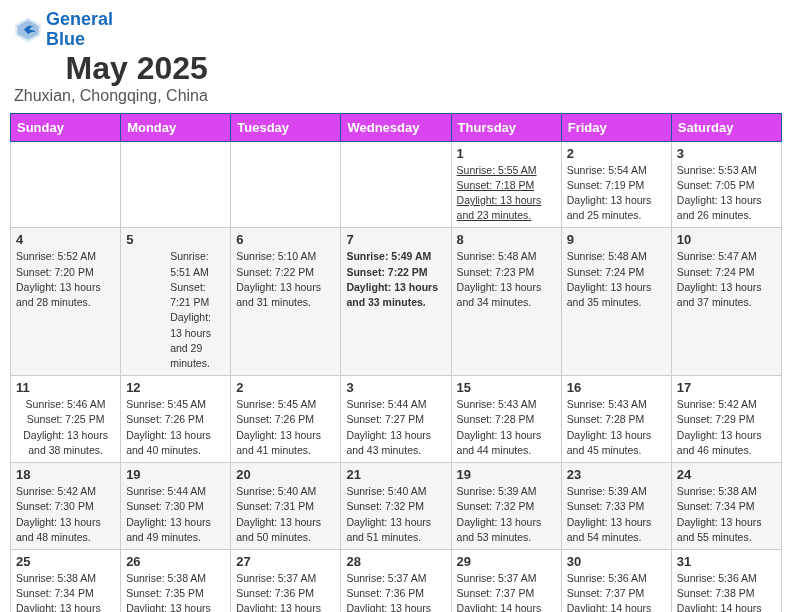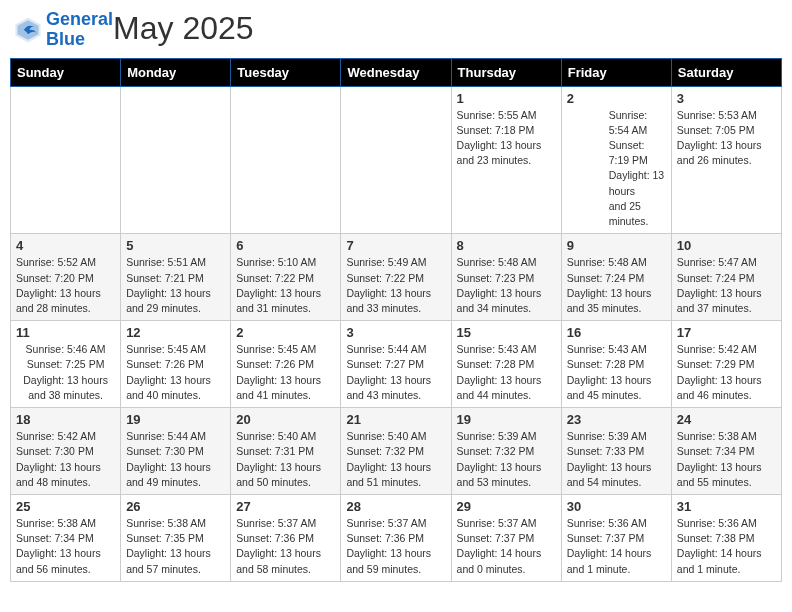--- a/index.html
+++ b/index.html
@@ -12,9 +12,11 @@
     }
     .header-area {
       display: flex;
+      justify-content: space-between;
       align-items: flex-start;
       margin-bottom: 8px;
       padding: 0 4px;
+      flex-direction: column;
     }
     .logo {
       display: flex;

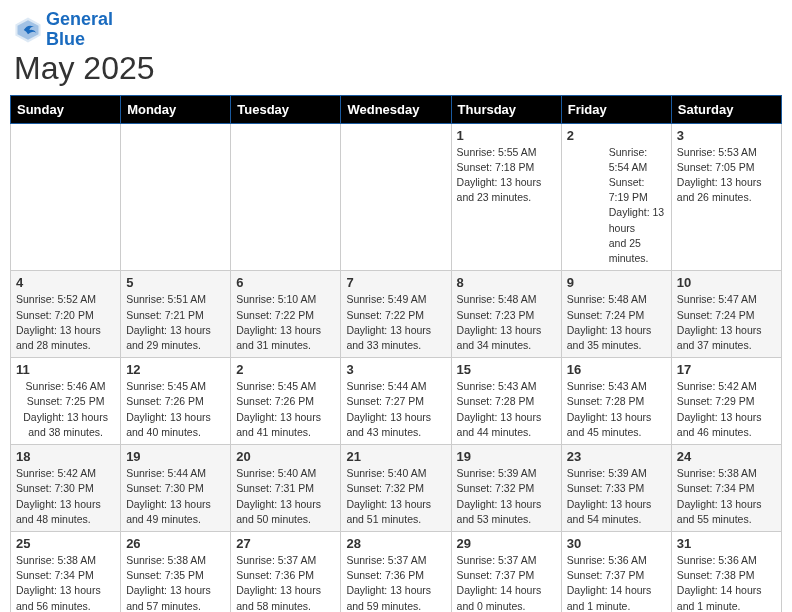--- a/index.html
+++ b/index.html
@@ -41,7 +41,7 @@
     }
     .month-title {
       font-size: 32px;
-      font-weight: normal;
+      font-weight: bold;
       color: #333;
     }
     .location-title {

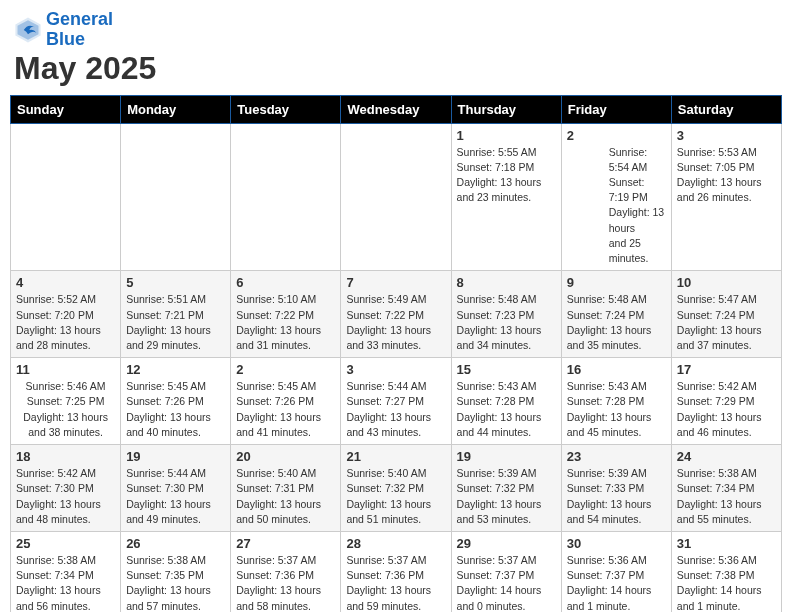--- a/index.html
+++ b/index.html
@@ -108,6 +108,7 @@
   </div>
   <div class="title-area">
     <div class="month-title">May 2025</div>
+    <div class="location-title">Zhuxian, Chongqing, China</div>
   </div>
 </div>
 

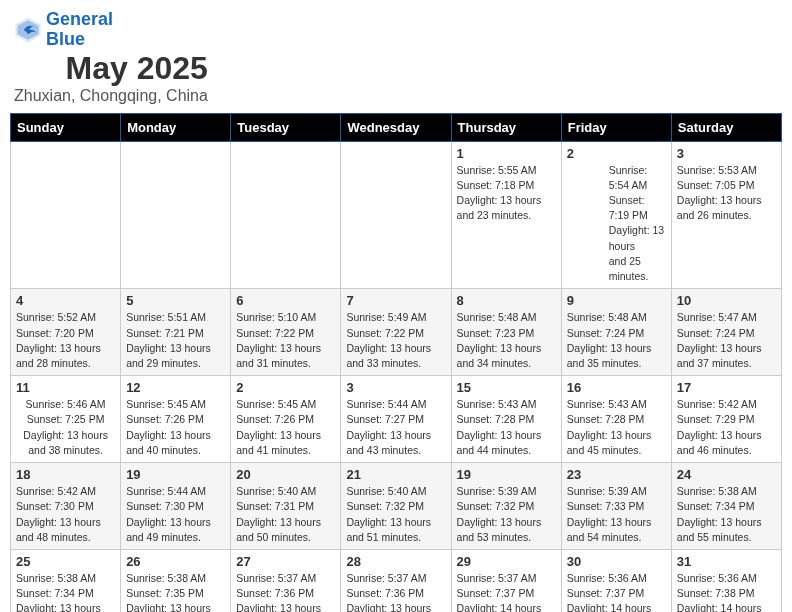--- a/index.html
+++ b/index.html
@@ -54,7 +54,7 @@
       border: 1px solid #ccc;
     }
     .calendar-table th {
-      background-color: #000000;
+      background-color: #d946ef;
       color: #fff;
       text-align: left;
       padding: 6px 6px;

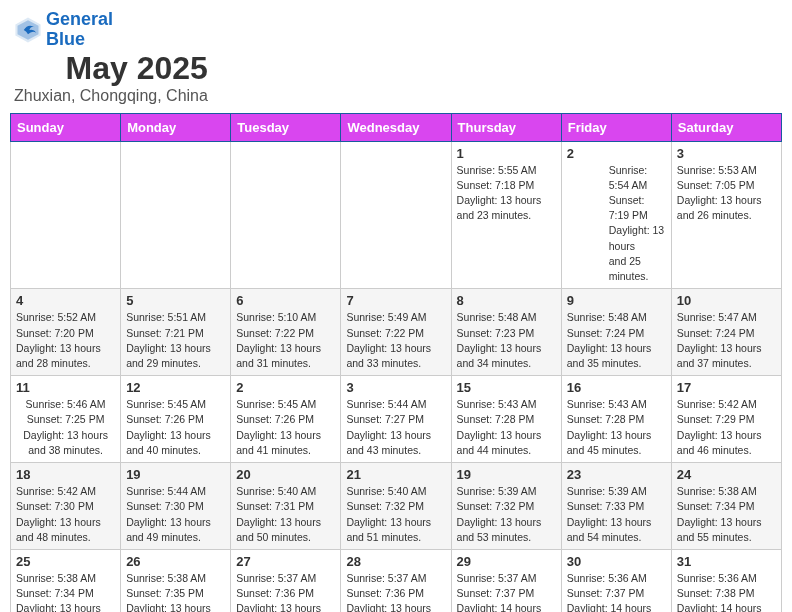--- a/index.html
+++ b/index.html
@@ -132,7 +132,7 @@
         <td class="empty-cell"></td>
         <td>
           <div class="day-number">1</div>
-          <div class="day-info" style="white-space: pre-line;">Sunrise: 5:55 AM
+          <div class="day-info" style="white-space: pre-line; text-decoration: underline;">Sunrise: 5:55 AM
 Sunset: 7:18 PM
 Daylight: 13 hours
 and 23 minutes.</div>

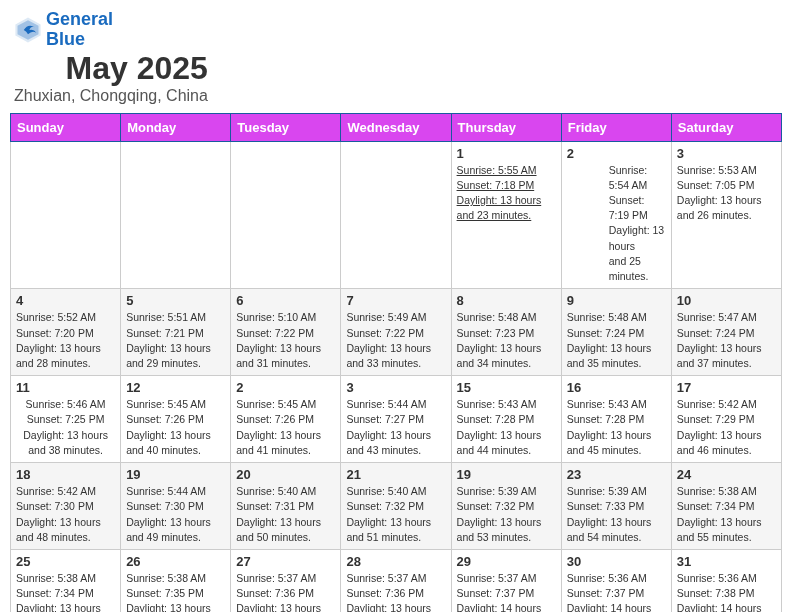--- a/index.html
+++ b/index.html
@@ -139,7 +139,7 @@
         </td>
         <td>
           <div class="day-number">2</div>
-          <div class="day-info" style="white-space: pre-line; margin-left: 42px;">Sunrise: 5:54 AM
+          <div class="day-info" style="white-space: pre-line;">Sunrise: 5:54 AM
 Sunset: 7:19 PM
 Daylight: 13 hours
 and 25 minutes.</div>

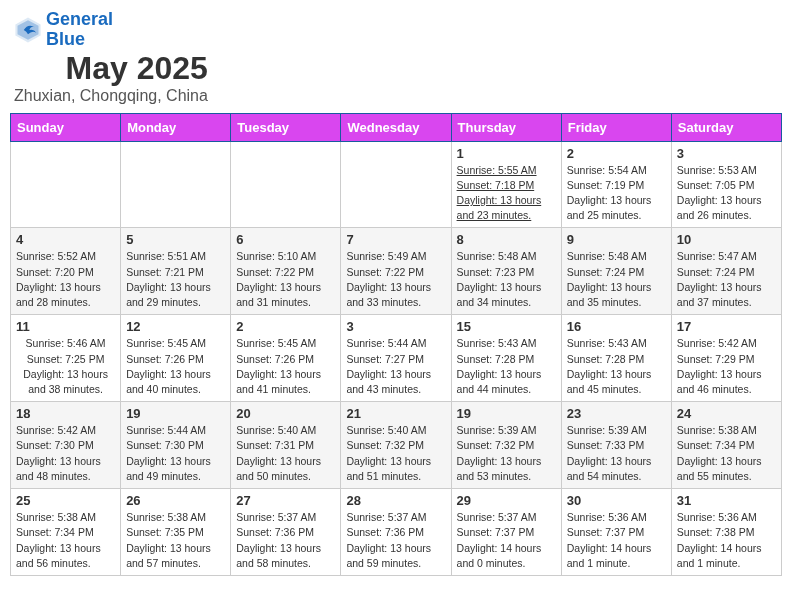--- a/index.html
+++ b/index.html
@@ -162,7 +162,7 @@
         </td>
         <td>
           <div class="day-number">5</div>
-          <div class="day-info" style="white-space: pre-line;">Sunrise: 5:51 AM
+          <div class="day-info" style="white-space: pre-line; margin-left: 44px;">Sunrise: 5:51 AM
 Sunset: 7:21 PM
 Daylight: 13 hours
 and 29 minutes.</div>

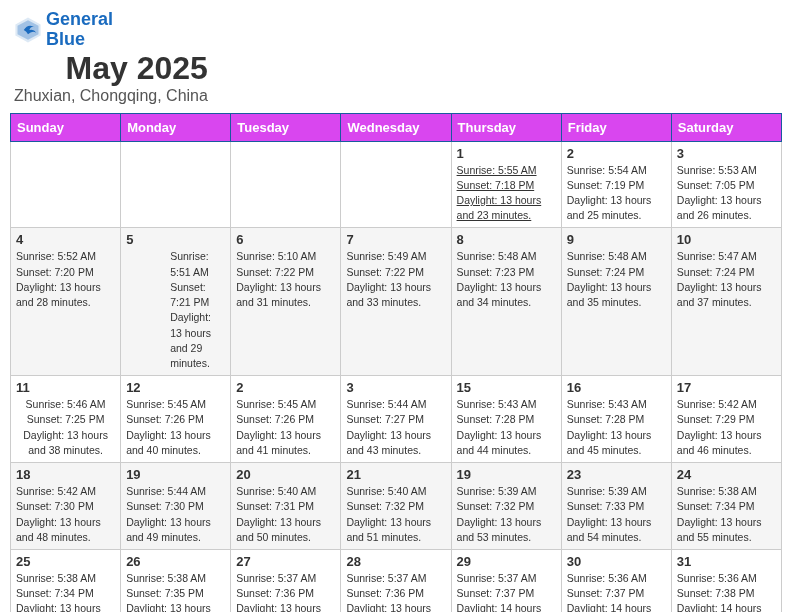--- a/index.html
+++ b/index.html
@@ -176,7 +176,7 @@
         </td>
         <td>
           <div class="day-number">7</div>
-          <div class="day-info" style="white-space: pre-line;">Sunrise: 5:49 AM
+          <div class="day-info" style="white-space: pre-line; font-weight: bold;">Sunrise: 5:49 AM
 Sunset: 7:22 PM
 Daylight: 13 hours
 and 33 minutes.</div>

